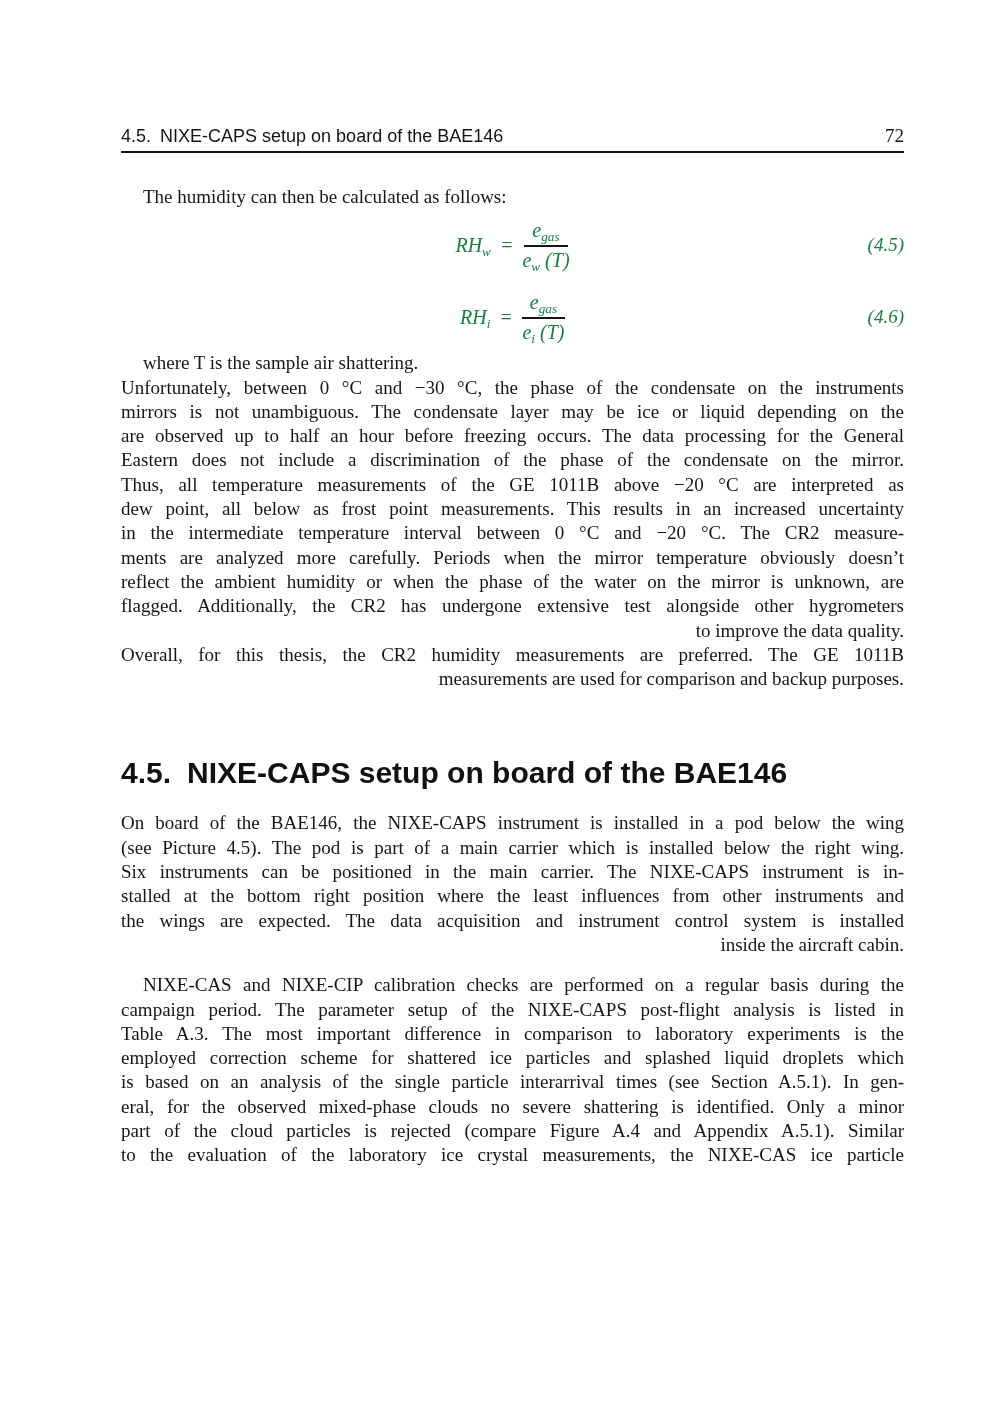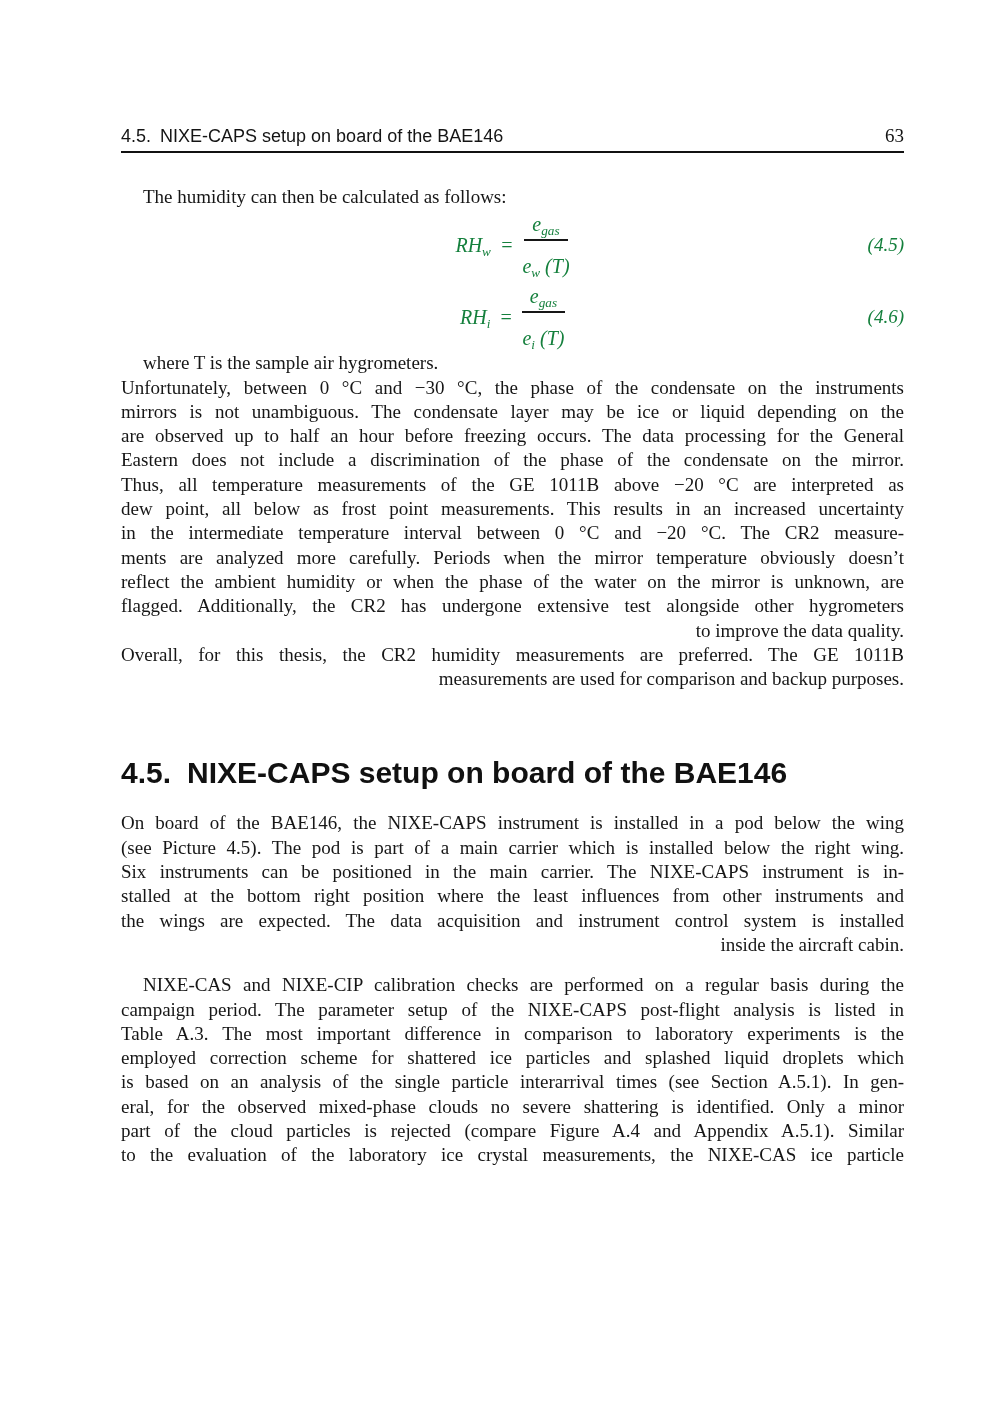--- a/index.html
+++ b/index.html
@@ -128,7 +128,7 @@
         <span>4.5.</span>
         <span>NIXE-CAPS setup on board of the BAE146</span>
       </div>
-      <div class="rh-page">63</div>
+      <div class="rh-page">72</div>
     </div>
     <div class="head-rule"></div>
 

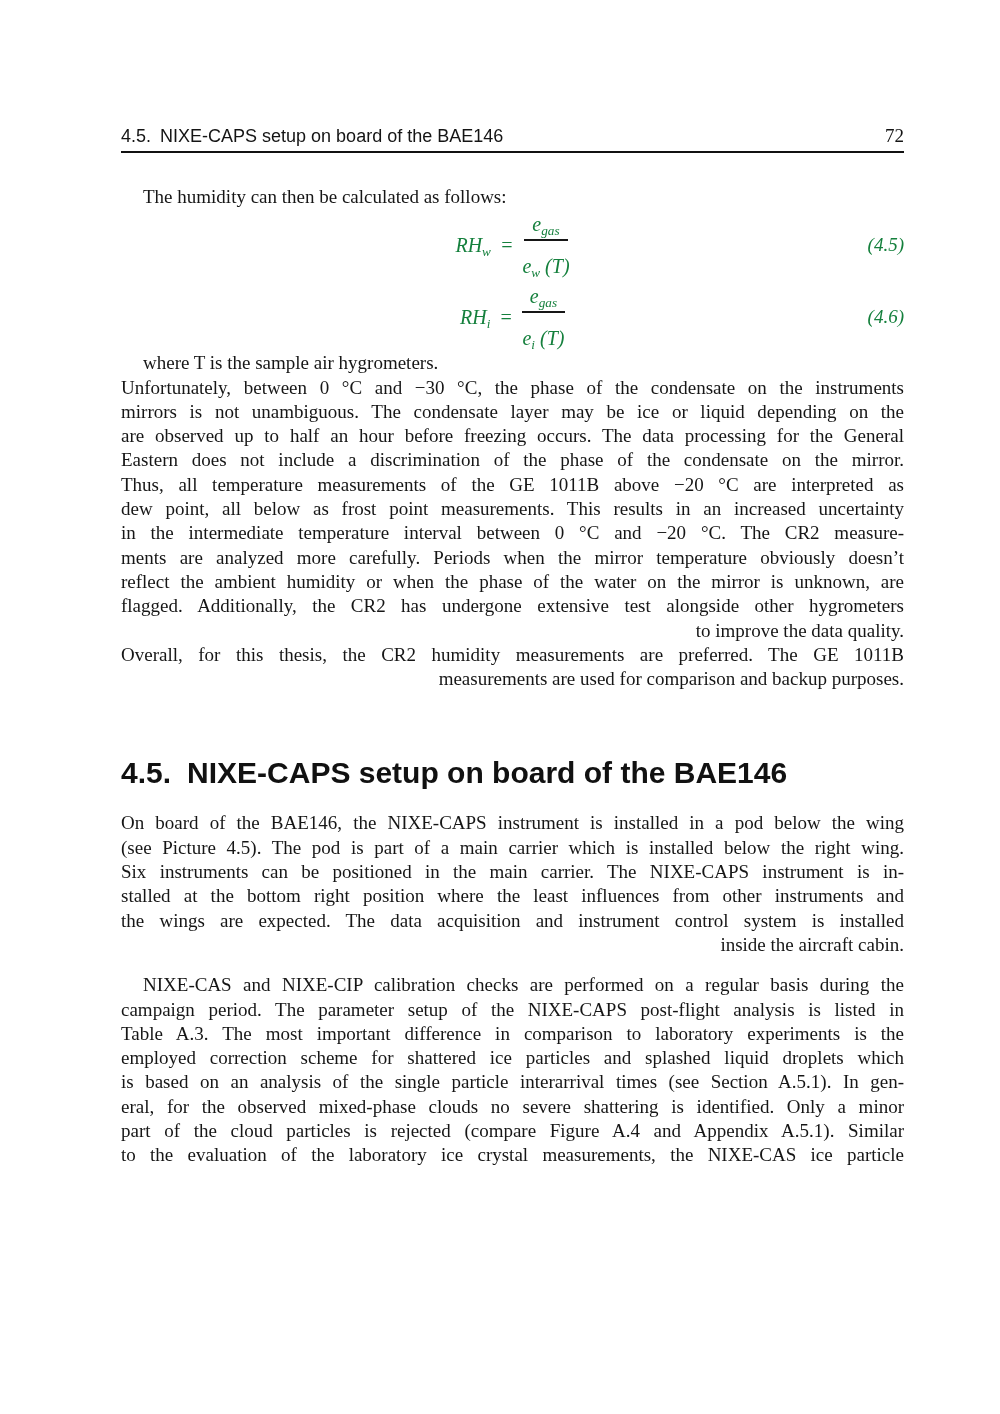--- a/index.html
+++ b/index.html
@@ -93,7 +93,7 @@
     padding: 0 8px 3px 8px;
     border-bottom: 2px solid #161616;
   }
-  .frac .den { padding-top: 14px; }
+  .frac .den { padding-top: 2px; }
   .den-arg { margin-left: 5px; }
   .eq-label {
     position: absolute;

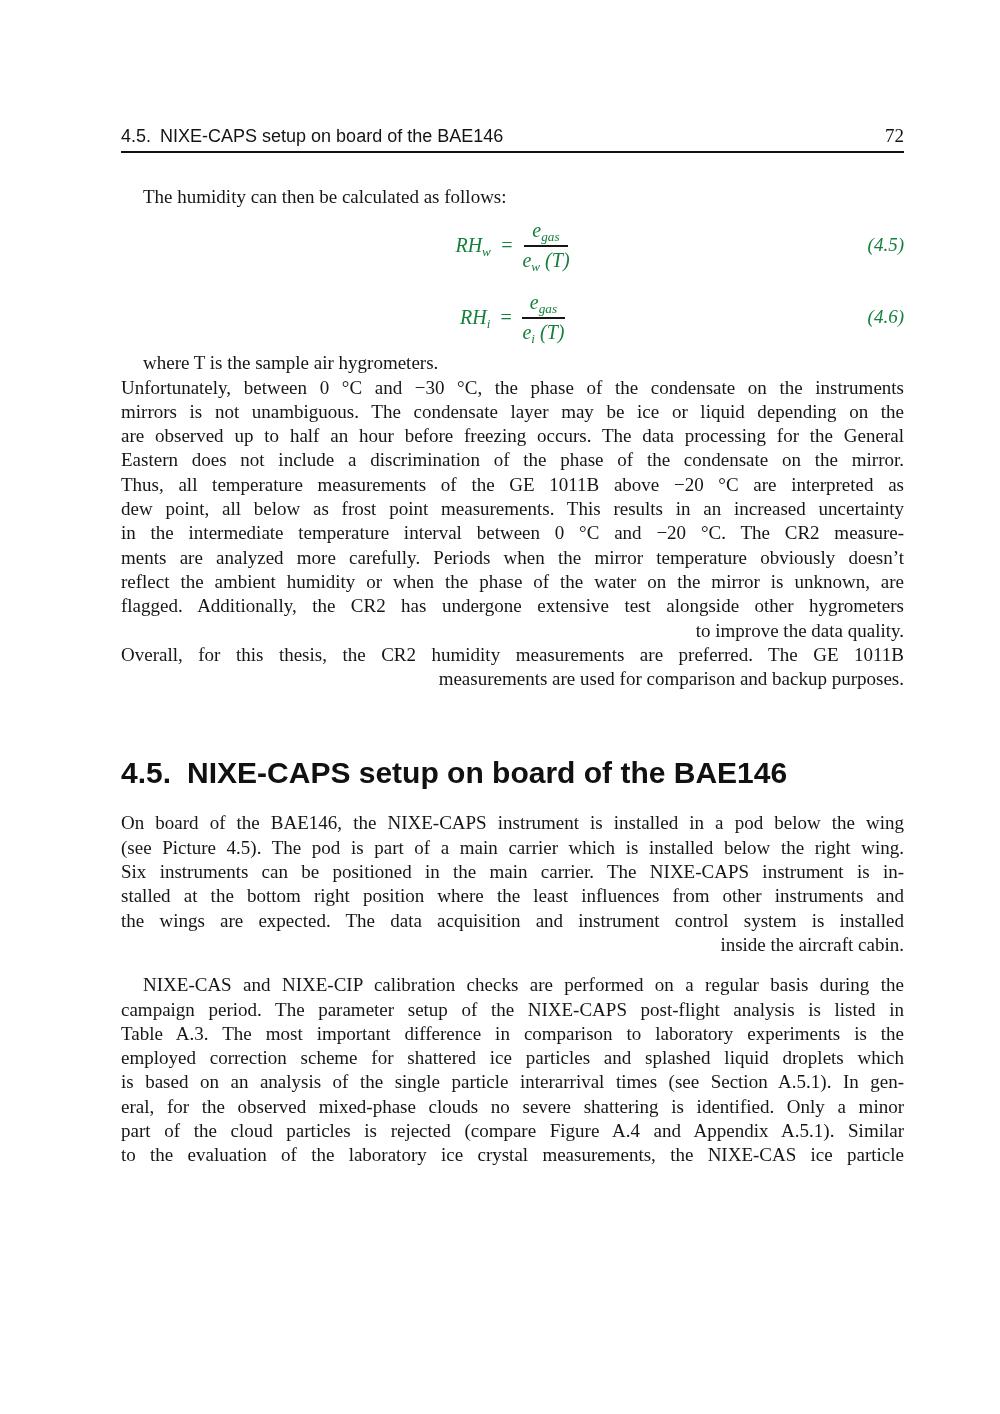--- a/index.html
+++ b/index.html
@@ -158,7 +158,7 @@
       <span class="eq-label">(4.6)</span>
     </div>
 
-    <div class="body-line indent where-line">where T is the sample air hygrometers.</div>
+    <div class="body-line indent where-line">where T is the sample air shattering.</div>
 
     <div class="para para-1">
       <div class="jline">Unfortunately, between 0 °C and −30 °C, the phase of the condensate on the instruments</div>

